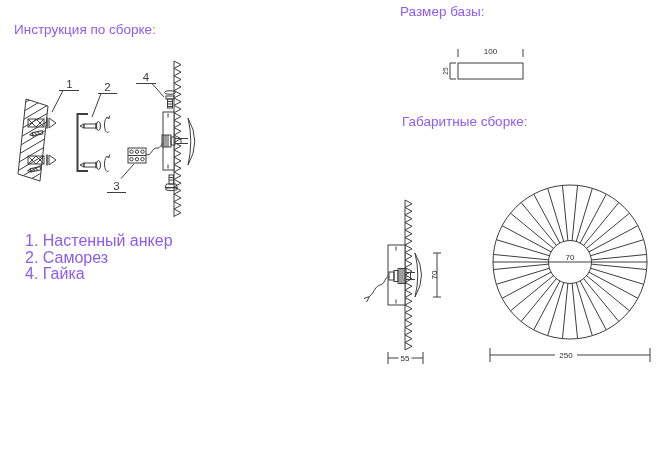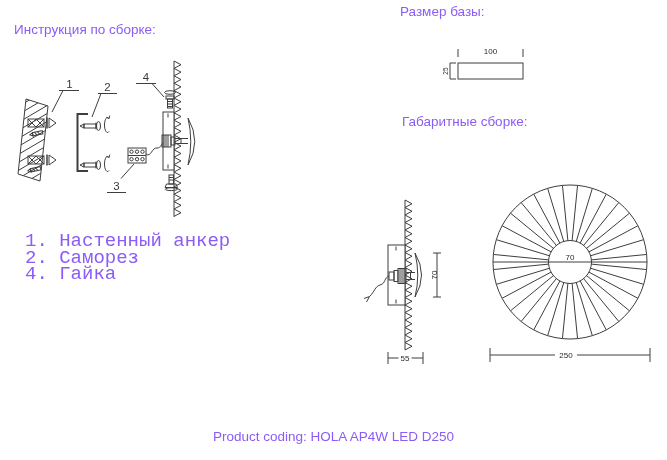--- a/index.html
+++ b/index.html
@@ -6,7 +6,7 @@
   .sheet{position:relative;width:667px;height:460px;background:#ffffff;
          font-family:"Liberation Sans",sans-serif;color:#8b5cf6;overflow:hidden;}
   .title{position:absolute;font-size:13.5px;white-space:nowrap;}
-  .legend{position:absolute;left:25px;top:233px;font-size:19px;line-height:16.7px;font-family:Liberation Mono, monospace;}
+  .legend{position:absolute;left:25px;top:233px;font-size:16px;line-height:16.7px;}
   .footer{position:absolute;left:0;top:429px;width:100%;text-align:center;font-size:13.5px;}
   svg{position:absolute;overflow:visible;}
   .ln{stroke:#3e3e3e;stroke-width:1;fill:none;}

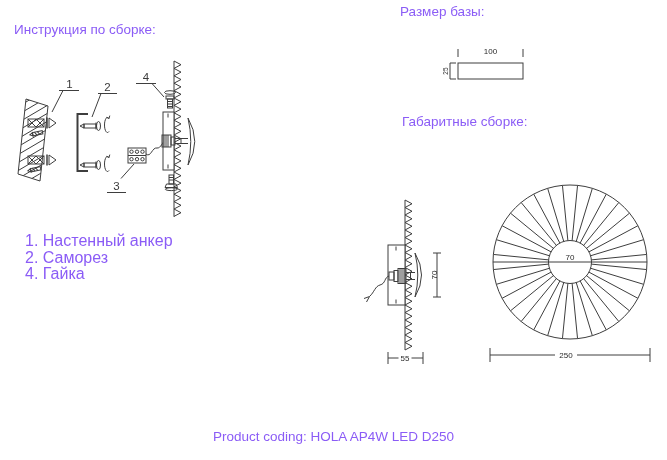--- a/index.html
+++ b/index.html
@@ -235,7 +235,6 @@
     </g>
   </svg>
 
-  <div class="footer">Product coding: HOLA AP4W LED D250</div>
 
 </div>
 

